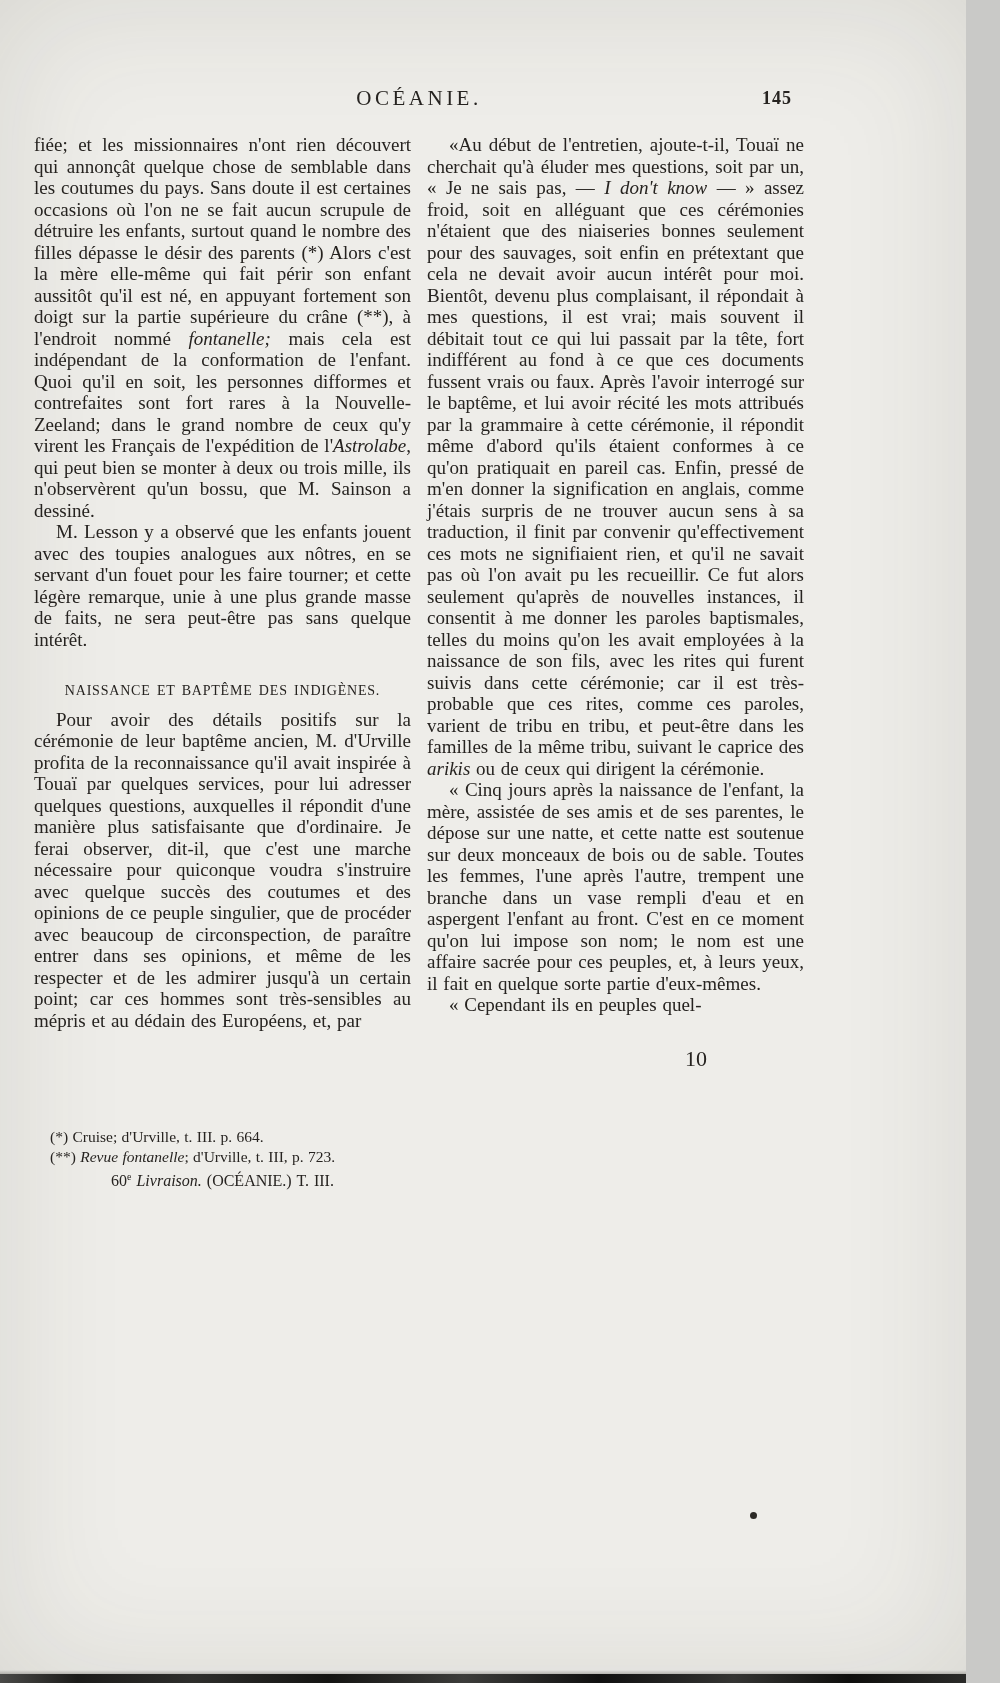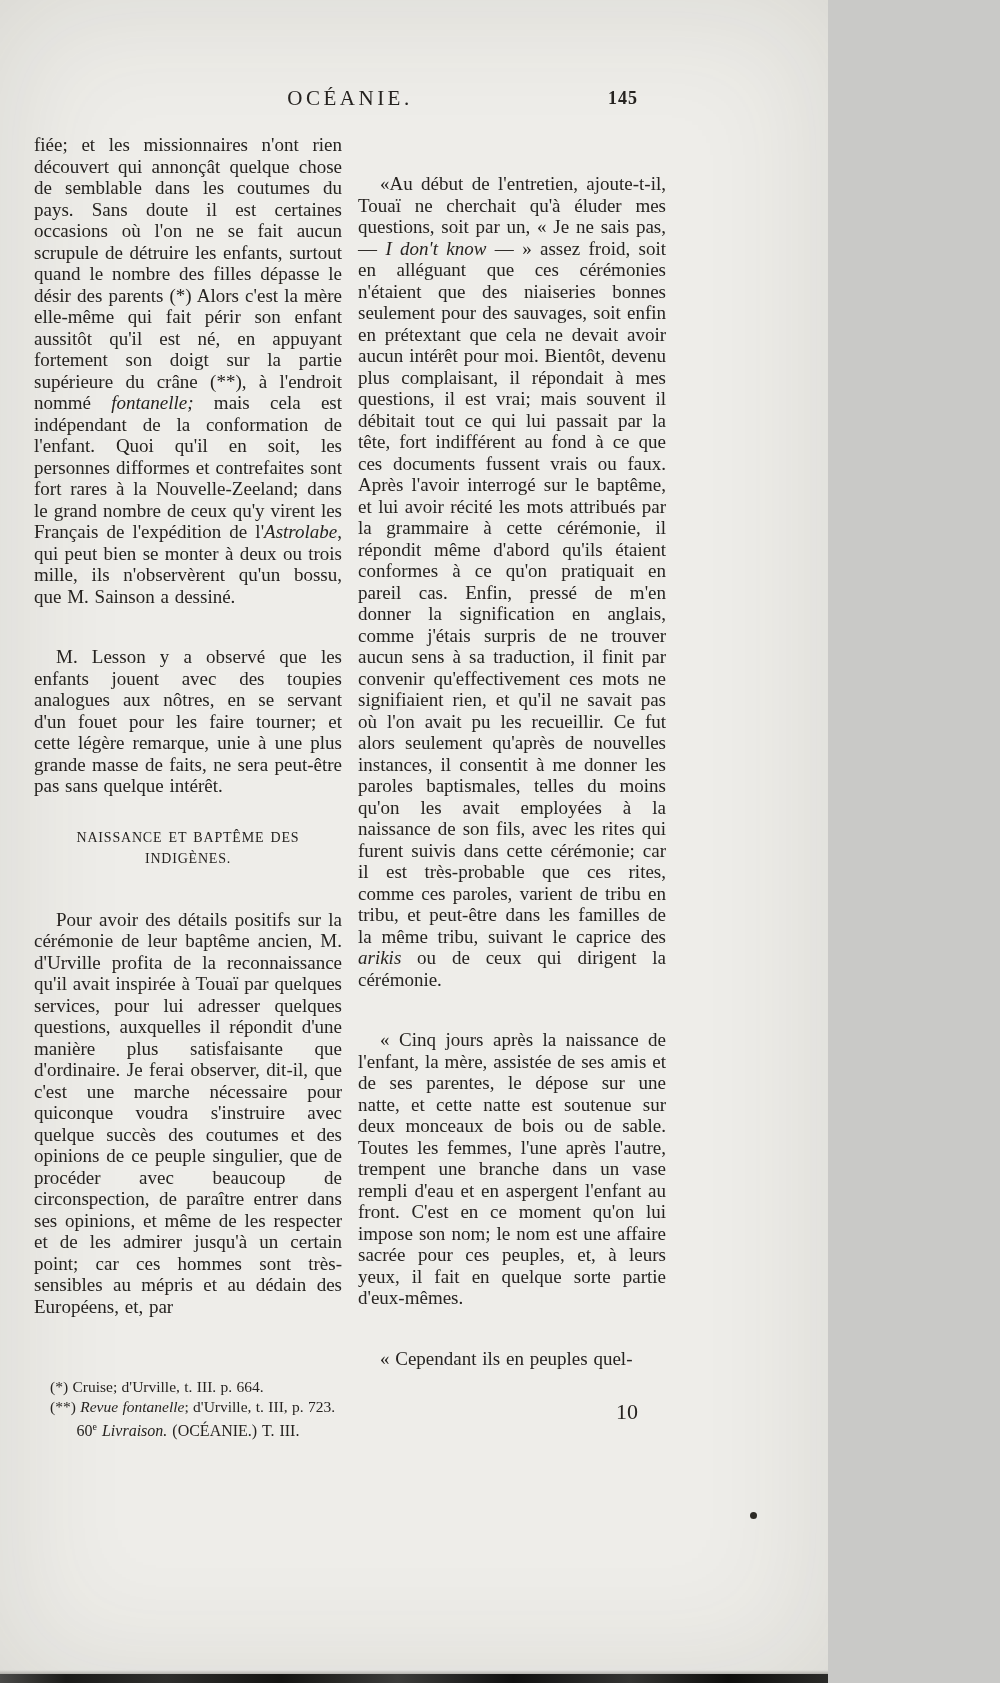--- a/index.html
+++ b/index.html
@@ -10,7 +10,7 @@
   }
   #page {
     position: relative;
-    width: 828px; height: 1683px;
+    width: 966px; height: 1683px;
     background: #eeede9;
     overflow: hidden;
     color: #262320;

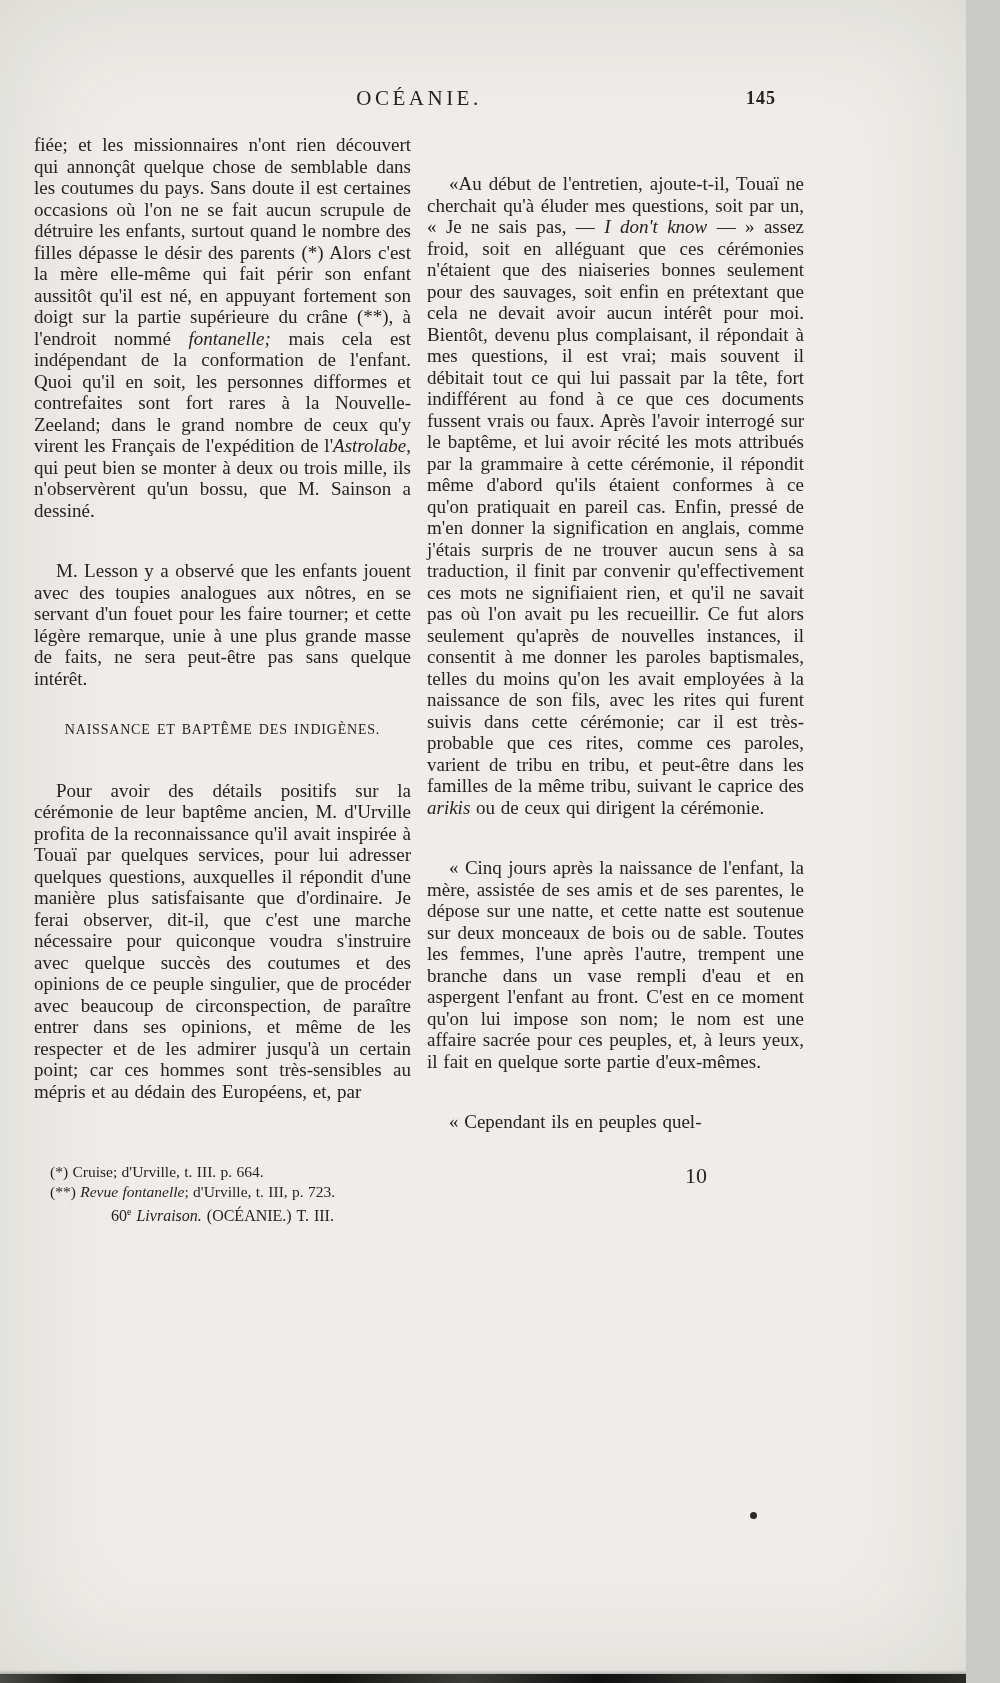--- a/index.html
+++ b/index.html
@@ -18,7 +18,7 @@
   }
   .header-row { position: relative; padding: 86px 162px 0 34px; height: 34px; }
   .running-title { text-align: center; font-size: 21px; letter-spacing: 3.5px; }
-  .pagenum { position: absolute; top: 88px; right: 190px; font-size: 18px; font-weight: bold; letter-spacing: 1px; }
+  .pagenum { position: absolute; top: 88px; right: 174px; font-size: 18px; font-weight: bold; letter-spacing: 1px; }
   .cols { display: flex; gap: 16px; padding: 14px 162px 0 34px; }
   .col { flex: 1 1 0; font-size: 19px; line-height: 21.5px; text-align: justify; word-spacing: 1px; }
   .blk { text-indent: 0; }

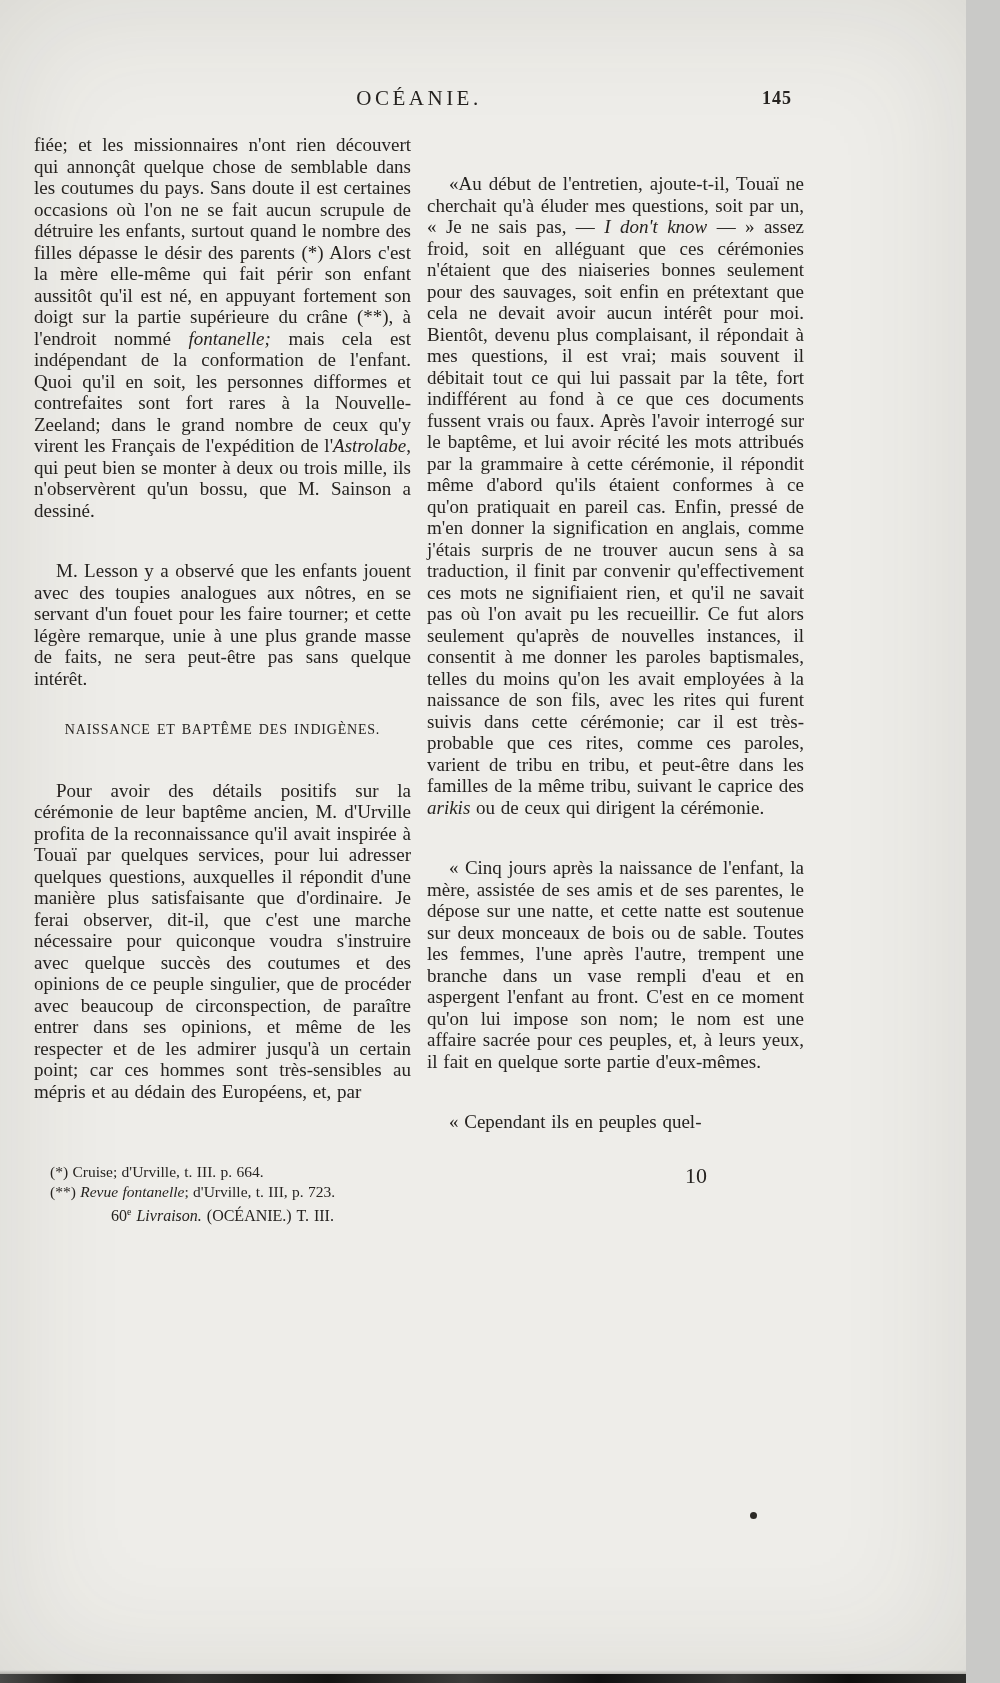--- a/index.html
+++ b/index.html
@@ -22,7 +22,7 @@
   .cols { display: flex; gap: 16px; padding: 14px 162px 0 34px; }
   .col { flex: 1 1 0; font-size: 19px; line-height: 21.5px; text-align: justify; word-spacing: 1px; }
   .blk { text-indent: 0; }
-  .blk.indent { text-indent: 22px; margin-top: 39px; }
+  .blk.indent { text-indent: 22px; }
   .blk.heading {
     text-align: center; text-indent: 0;
     font-size: 14px; letter-spacing: 0.8px;

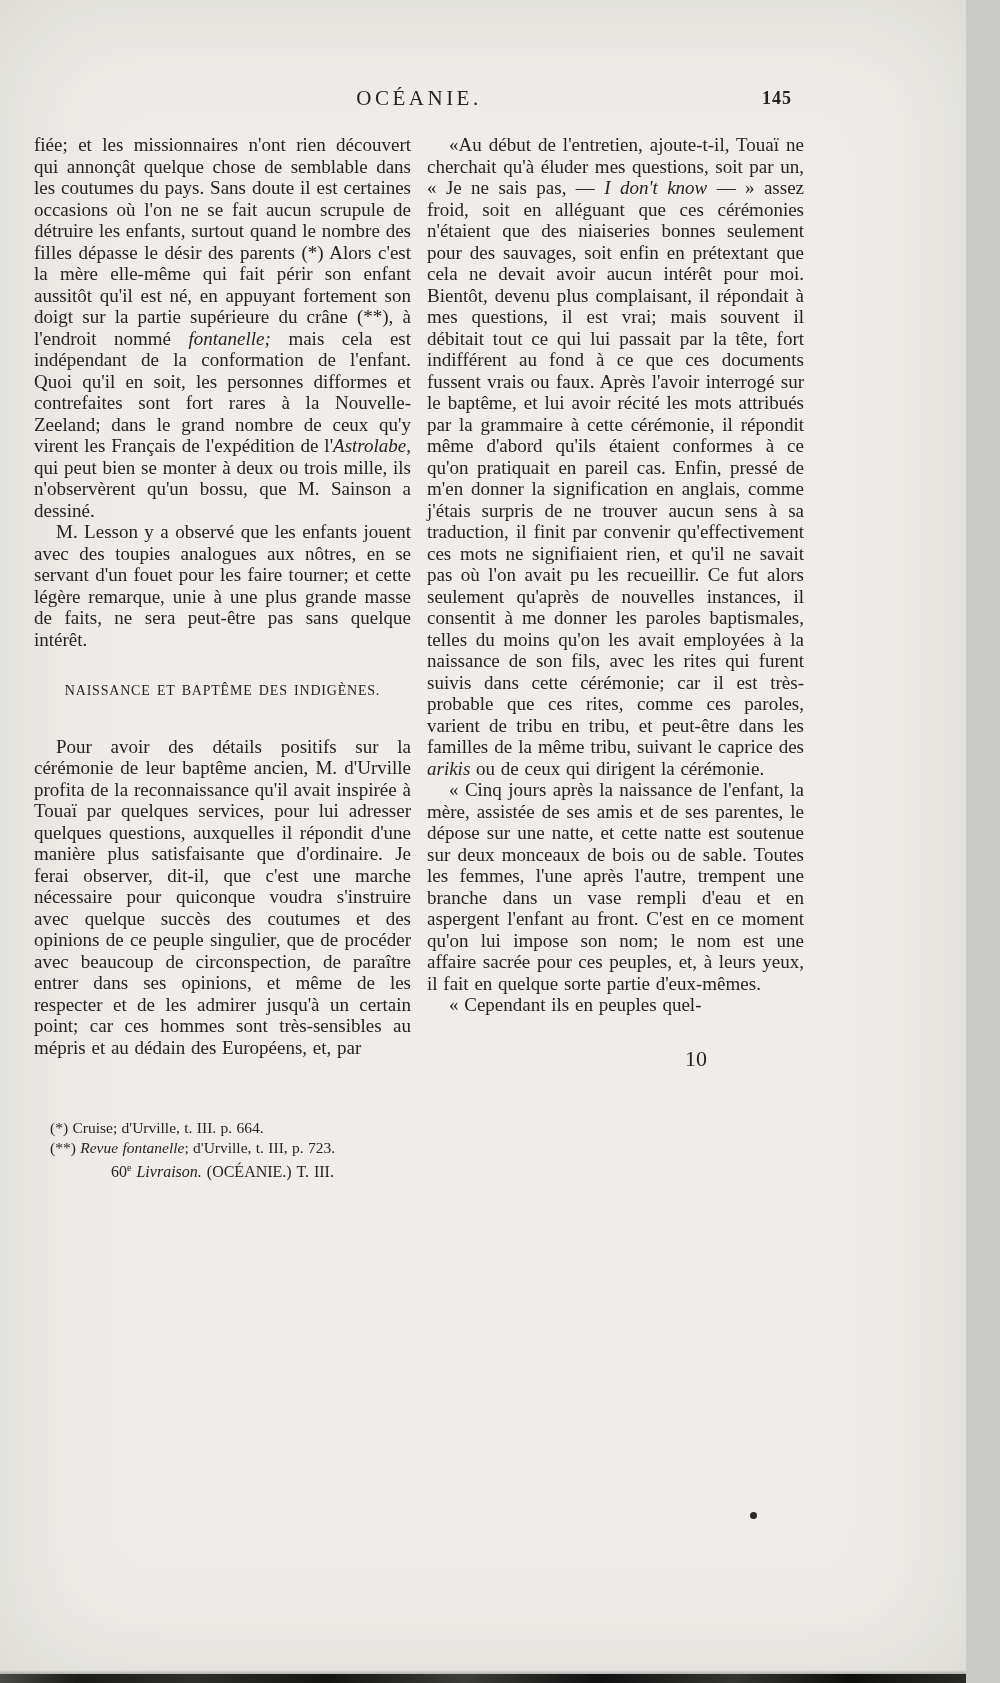--- a/index.html
+++ b/index.html
@@ -26,7 +26,7 @@
   .blk.heading {
     text-align: center; text-indent: 0;
     font-size: 14px; letter-spacing: 0.8px;
-    margin: 30px 6px 34px 6px;
+    margin: 30px 6px 7px 6px;
     word-spacing: 2px;
   }
   .blk.footnote { font-size: 15.5px; line-height: 19.5px; text-indent: 16px; word-spacing: 0.5px; }

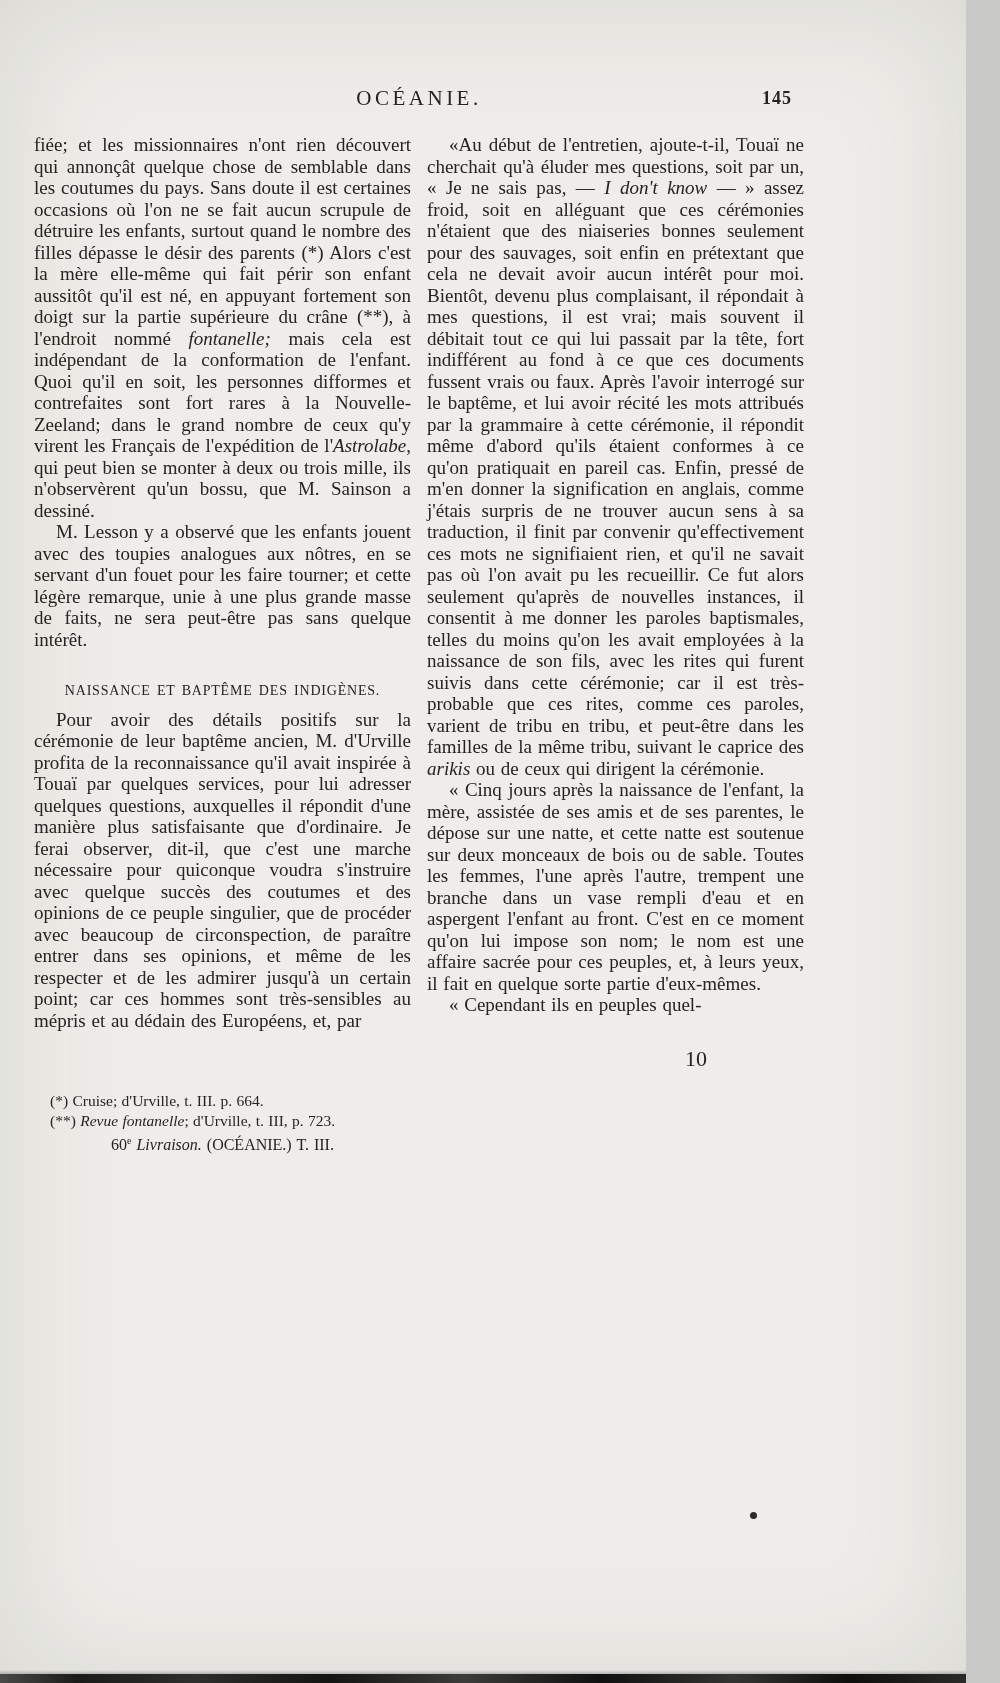--- a/index.html
+++ b/index.html
@@ -30,7 +30,7 @@
     word-spacing: 2px;
   }
   .blk.footnote { font-size: 15.5px; line-height: 19.5px; text-indent: 16px; word-spacing: 0.5px; }
-  .blk.paragraph + .blk.footnote { margin-top: 60px; }
+  .blk.paragraph + .blk.footnote { margin-top: 96px; }
   .blk.signature { text-align: center; text-indent: 0; font-size: 16px; word-spacing: 1px; }
   .blk.sheet { margin-top: 32px; padding-left: 258px; font-size: 22px; text-align: left; }
   sup { font-size: 0.62em; }

